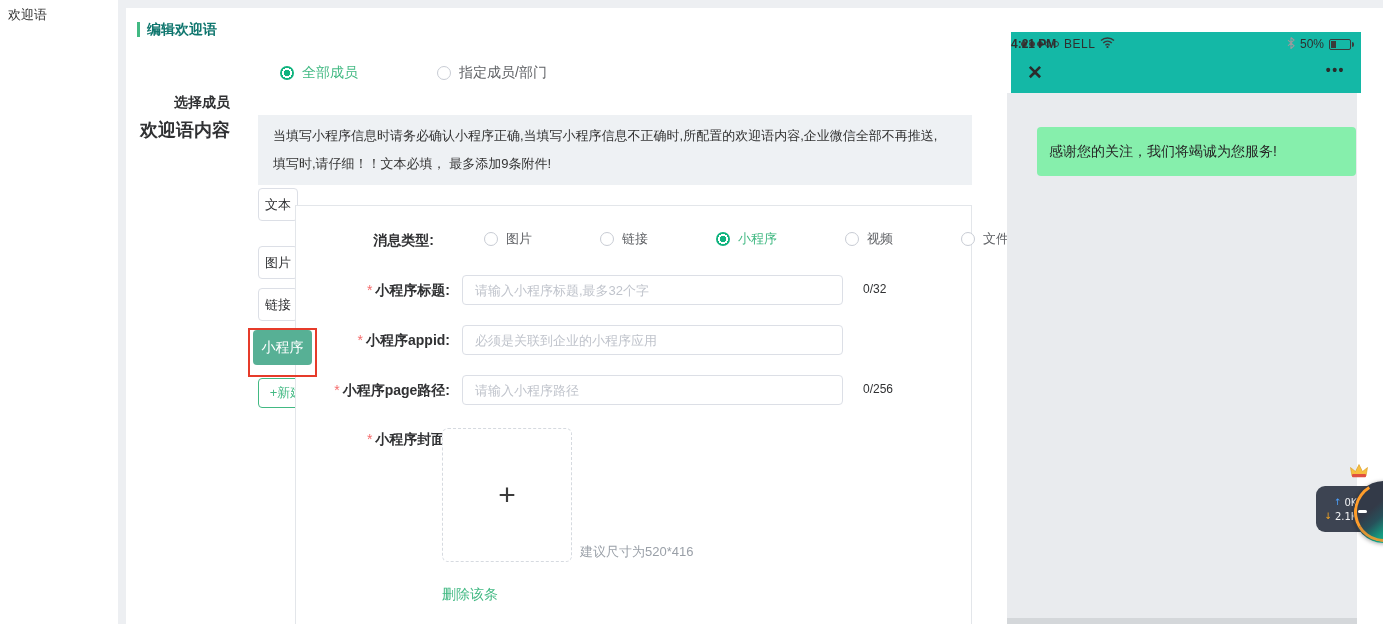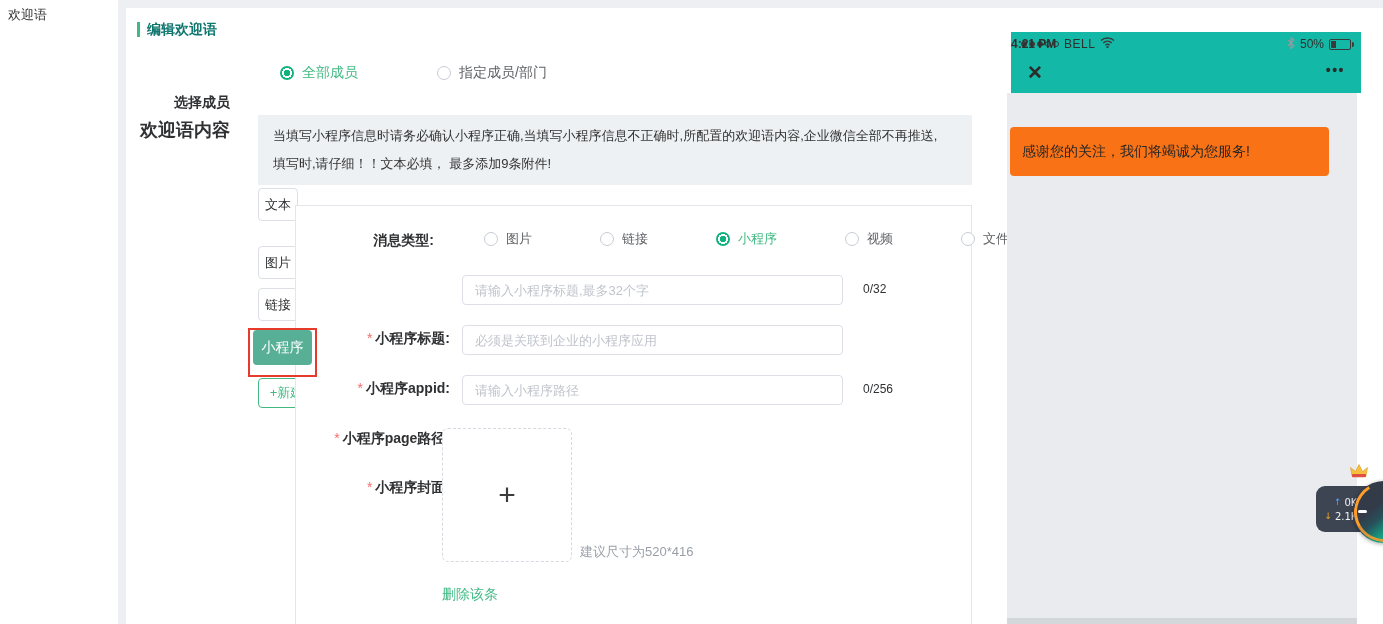--- a/index.html
+++ b/index.html
@@ -74,7 +74,7 @@
   .close-x { position:absolute; left:16px; top:5px; font-size:19px; color:#2b2b2b; font-weight:bold; cursor:default; }
   .more-dots { position:absolute; right:16px; top:6px; font-size:14px; letter-spacing:1.5px; color:#2b2b2b; font-weight:bold; }
   .chat { position:absolute; left:0; top:61px; width:100%; height:531px; background:#e9ebee; }
-  .bubble { position:absolute; left:3px; top:34px; width:319px; min-height:49px; background:#f97316; border-radius:4px; padding:14px 12px; font-size:14px; color:#262626; line-height:20px; }
+  .bubble { position:absolute; left:30px; top:34px; width:319px; min-height:49px; background:#86efac; border-radius:4px; padding:14px 12px; font-size:14px; color:#262626; line-height:20px; }
   .chat-bottom-strip { position:absolute; left:0; bottom:0; width:100%; height:6px; background:#d4d7da; }
 
   

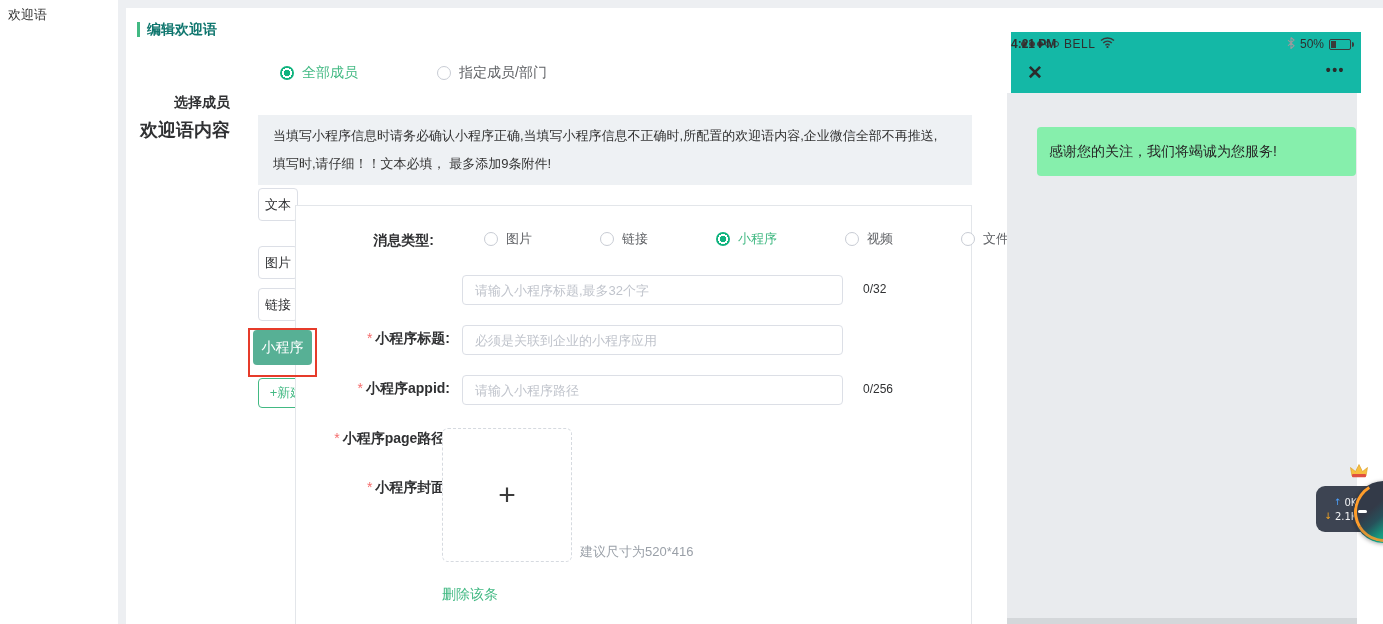--- a/index.html
+++ b/index.html
@@ -44,7 +44,7 @@
   .msg-radios { position:absolute; left:443px; top:230px; display:flex; gap:27px; align-items:center; }
   .msg-radios .radio-item { font-size:13px; }
 
-  .f-label { position:absolute; left:290px; width:160px; text-align:right; font-size:14px; font-weight:bold; color:#303133;margin-top:48px; }
+  .f-label { position:absolute; left:290px; width:160px; text-align:right; font-size:14px; font-weight:bold; color:#303133; }
   .req { color:#f56c6c; font-weight:normal; margin-right:3px; }
   .f-input { position:absolute; left:462px; width:381px; height:30px; border:1px solid #dcdfe6; border-radius:4px; padding:0 12px; font-size:13px; color:#606266; font-family:"Liberation Sans", sans-serif; outline:none; background:#fff; }
   .f-input::placeholder { color:#c0c4cc; }

